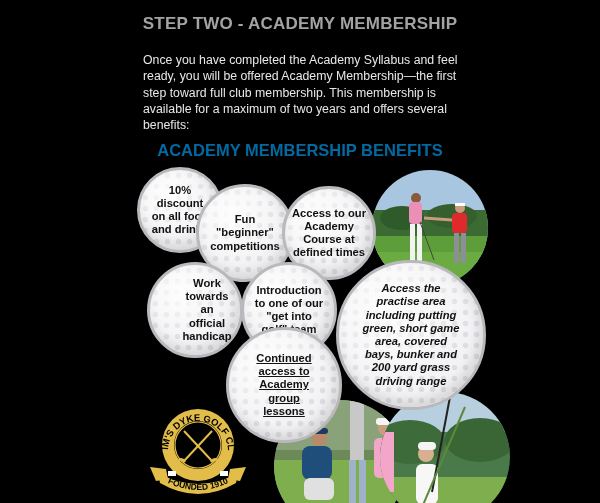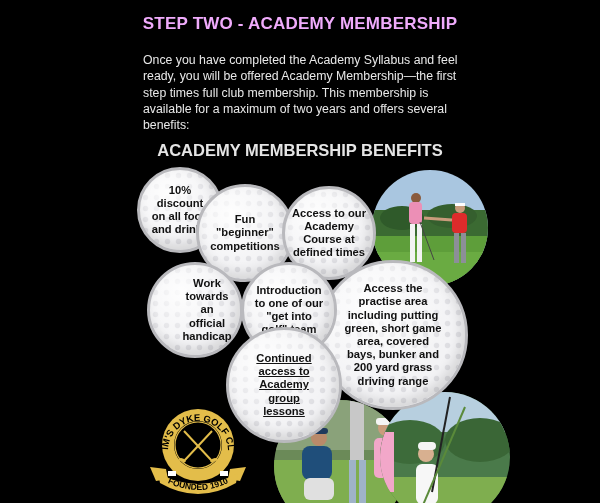--- a/index.html
+++ b/index.html
@@ -4,7 +4,7 @@
 <style>
   html,body{margin:0;padding:0;}
   body{width:600px;height:503px;background:#000;overflow:hidden;position:relative;font-family:"Liberation Sans","DejaVu Sans",sans-serif;}
-  .title{position:absolute;top:14px;left:0;width:600px;text-align:center;color:#f0abfc;font-weight:bold;font-size:17px;letter-spacing:0.2px;}
+  .title{position:absolute;top:14px;left:0;width:600px;text-align:center;color:#a3a3a3;font-weight:bold;font-size:17px;letter-spacing:0.2px;}
   .intro{position:absolute;top:52px;left:143px;width:320px;color:#e8e8e8;font-size:12.3px;line-height:16.3px;}
   .subtitle{position:absolute;top:141px;left:0;width:600px;text-align:center;color:#e5e5e5;font-weight:bold;font-size:16.5px;}
   .ball{position:absolute;border-radius:50%;box-sizing:border-box;border:3px solid #b9b9bd;

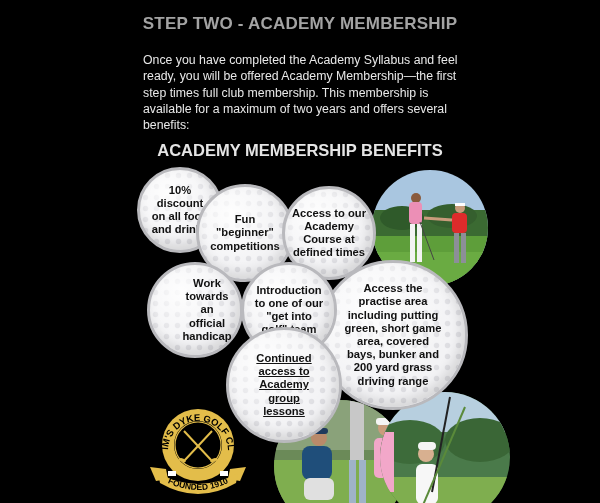--- a/index.html
+++ b/index.html
@@ -22,7 +22,7 @@
 <body>
 
 <div class="title">STEP TWO - ACADEMY MEMBERSHIP</div>
-<div class="intro">Once you have completed the Academy Syllabus and feel ready, you will be offered Academy Membership—the first step times full club membership. This membership is available for a maximum of two years and offers several benefits:</div>
+<div class="intro">Once you have completed the Academy Syllabus and feel ready, you will be offered Academy Membership—the first step toward full club membership. This membership is available for a maximum of two years and offers several benefits:</div>
 <div class="subtitle">ACADEMY MEMBERSHIP BENEFITS</div>
 
 <div class="photo" style="left:372px;top:170px;width:116px;height:116px;">

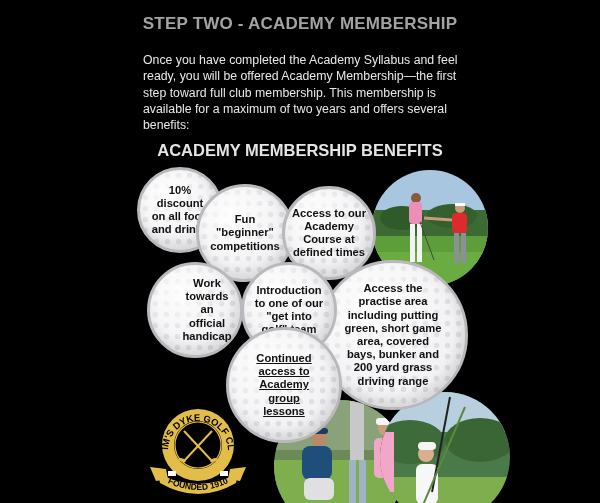--- a/index.html
+++ b/index.html
@@ -6,7 +6,7 @@
   body{width:600px;height:503px;background:#000;overflow:hidden;position:relative;font-family:"Liberation Sans","DejaVu Sans",sans-serif;}
   .title{position:absolute;top:14px;left:0;width:600px;text-align:center;color:#a3a3a3;font-weight:bold;font-size:17px;letter-spacing:0.2px;}
   .intro{position:absolute;top:52px;left:143px;width:320px;color:#e8e8e8;font-size:12.3px;line-height:16.3px;}
-  .subtitle{position:absolute;top:141px;left:0;width:600px;text-align:center;color:#e5e5e5;font-weight:bold;font-size:16.5px;}
+  .subtitle{position:absolute;top:141px;left:0;width:600px;text-align:center;color:#0369a1;font-weight:bold;font-size:16.5px;}
   .ball{position:absolute;border-radius:50%;box-sizing:border-box;border:3px solid #b9b9bd;
     background:
       radial-gradient(circle at 35% 30%, rgba(255,255,255,0.9) 0%, rgba(255,255,255,0) 60%),

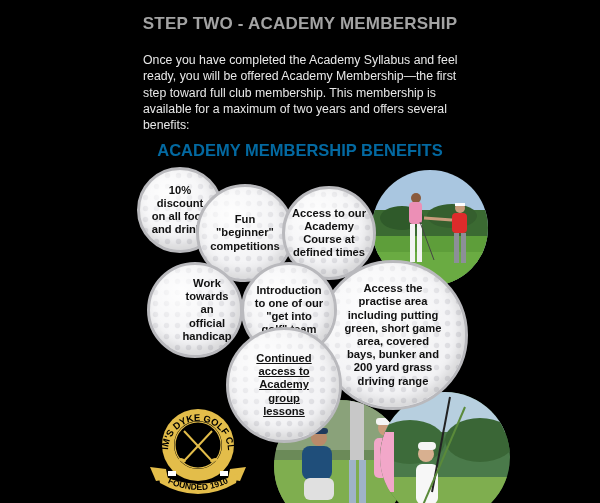--- a/index.html
+++ b/index.html
@@ -95,7 +95,7 @@
   <span style="width:86px;text-align:center;">Access to our Academy Course at defined times</span>
 </div>
 
-<div class="ball" style="left:318px;top:260px;width:150px;height:150px;padding:0 14px;">
+<div class="ball" style="left:336px;top:260px;width:150px;height:150px;padding:0 14px;font-style:italic;">
   <span style="width:100px;">Access the practise area including putting green, short game area, covered bays, bunker and 200 yard grass driving range</span>
 </div>
 

